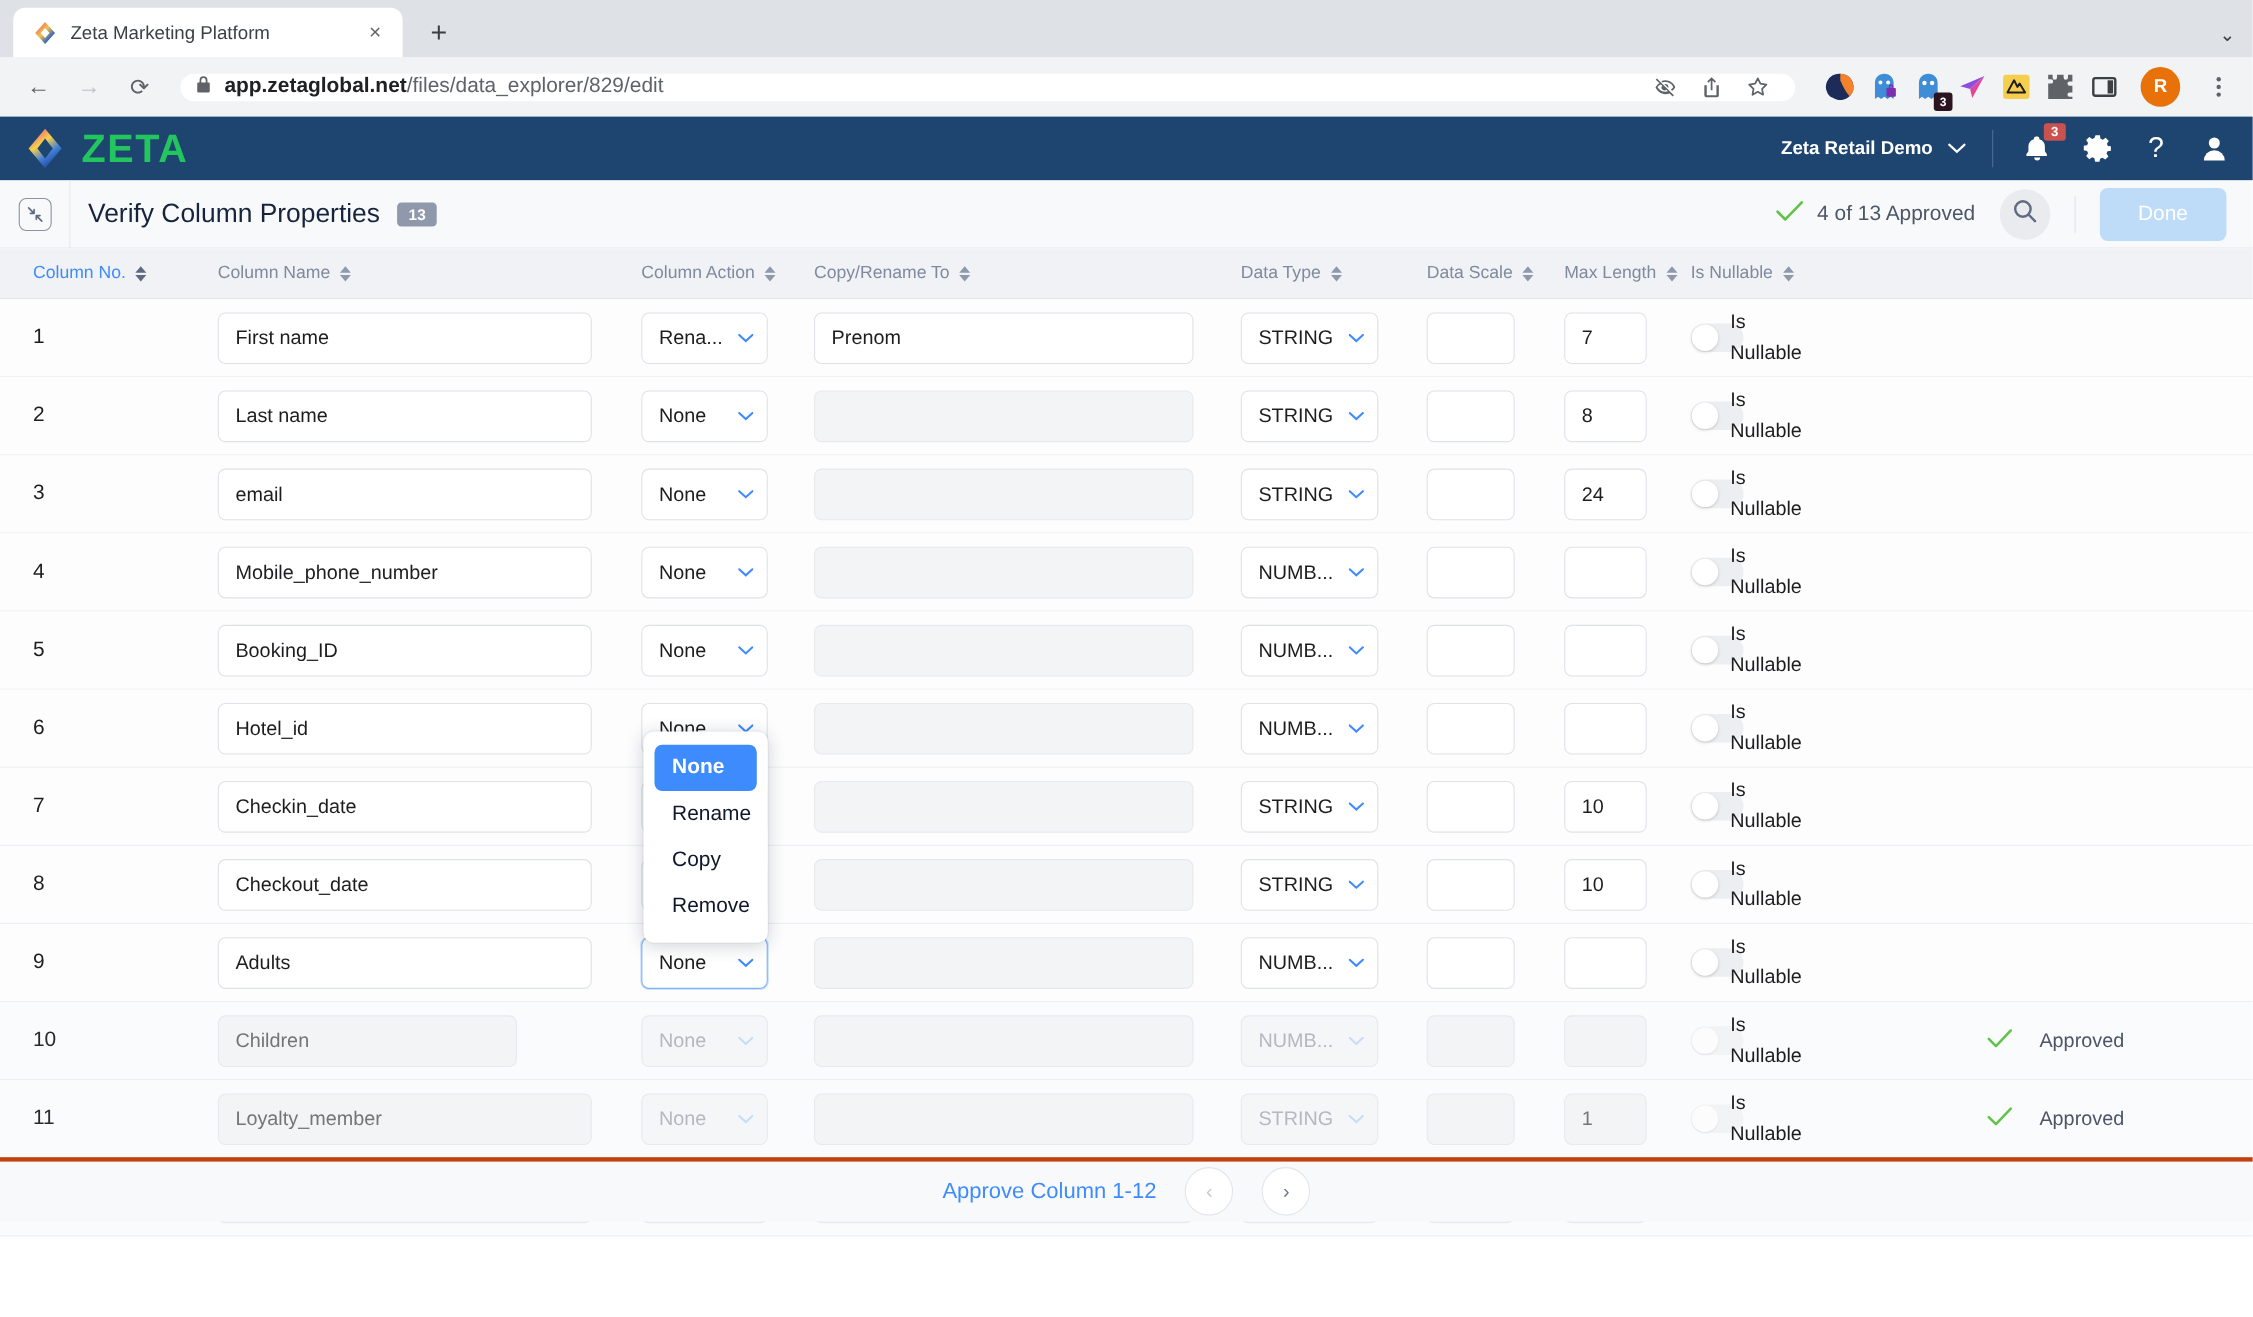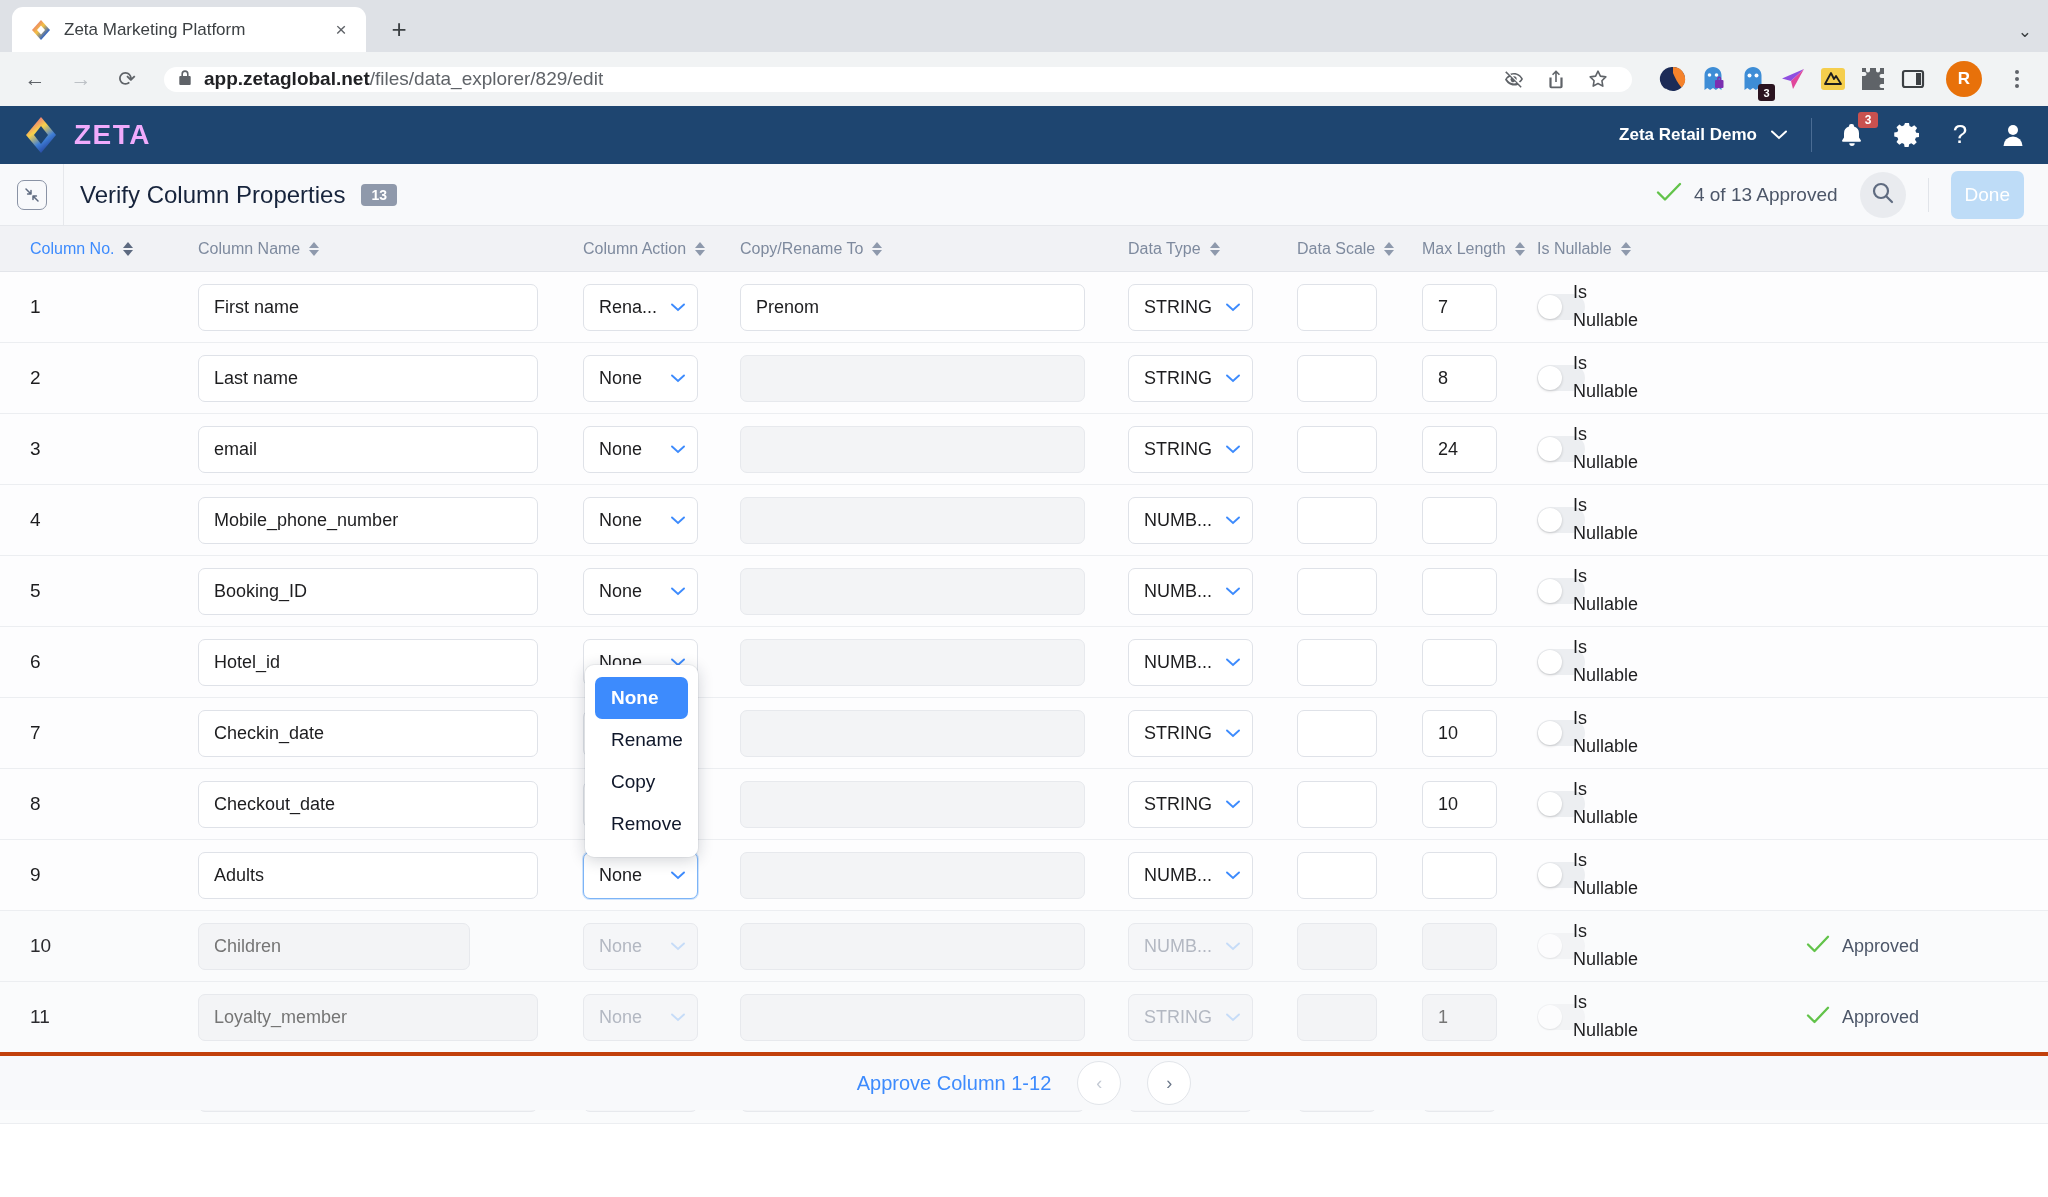--- a/index.html
+++ b/index.html
@@ -94,7 +94,7 @@
   }
   .zeta-logo { display: flex; align-items: center; gap: 14px; }
   .zeta-mark { width: 38px; height: 38px; }
-  .zeta-word { color: #f0abfc; font-size: 28px; font-weight: 700; letter-spacing: 1.5px; }
+  .zeta-word { color: #22c55e; font-size: 36px; font-weight: 700; letter-spacing: 1.5px; }
   .zeta-right { margin-left: auto; display: flex; align-items: center; }
   .acct {
     color: #ffffff; font-size: 17px; font-weight: 700;

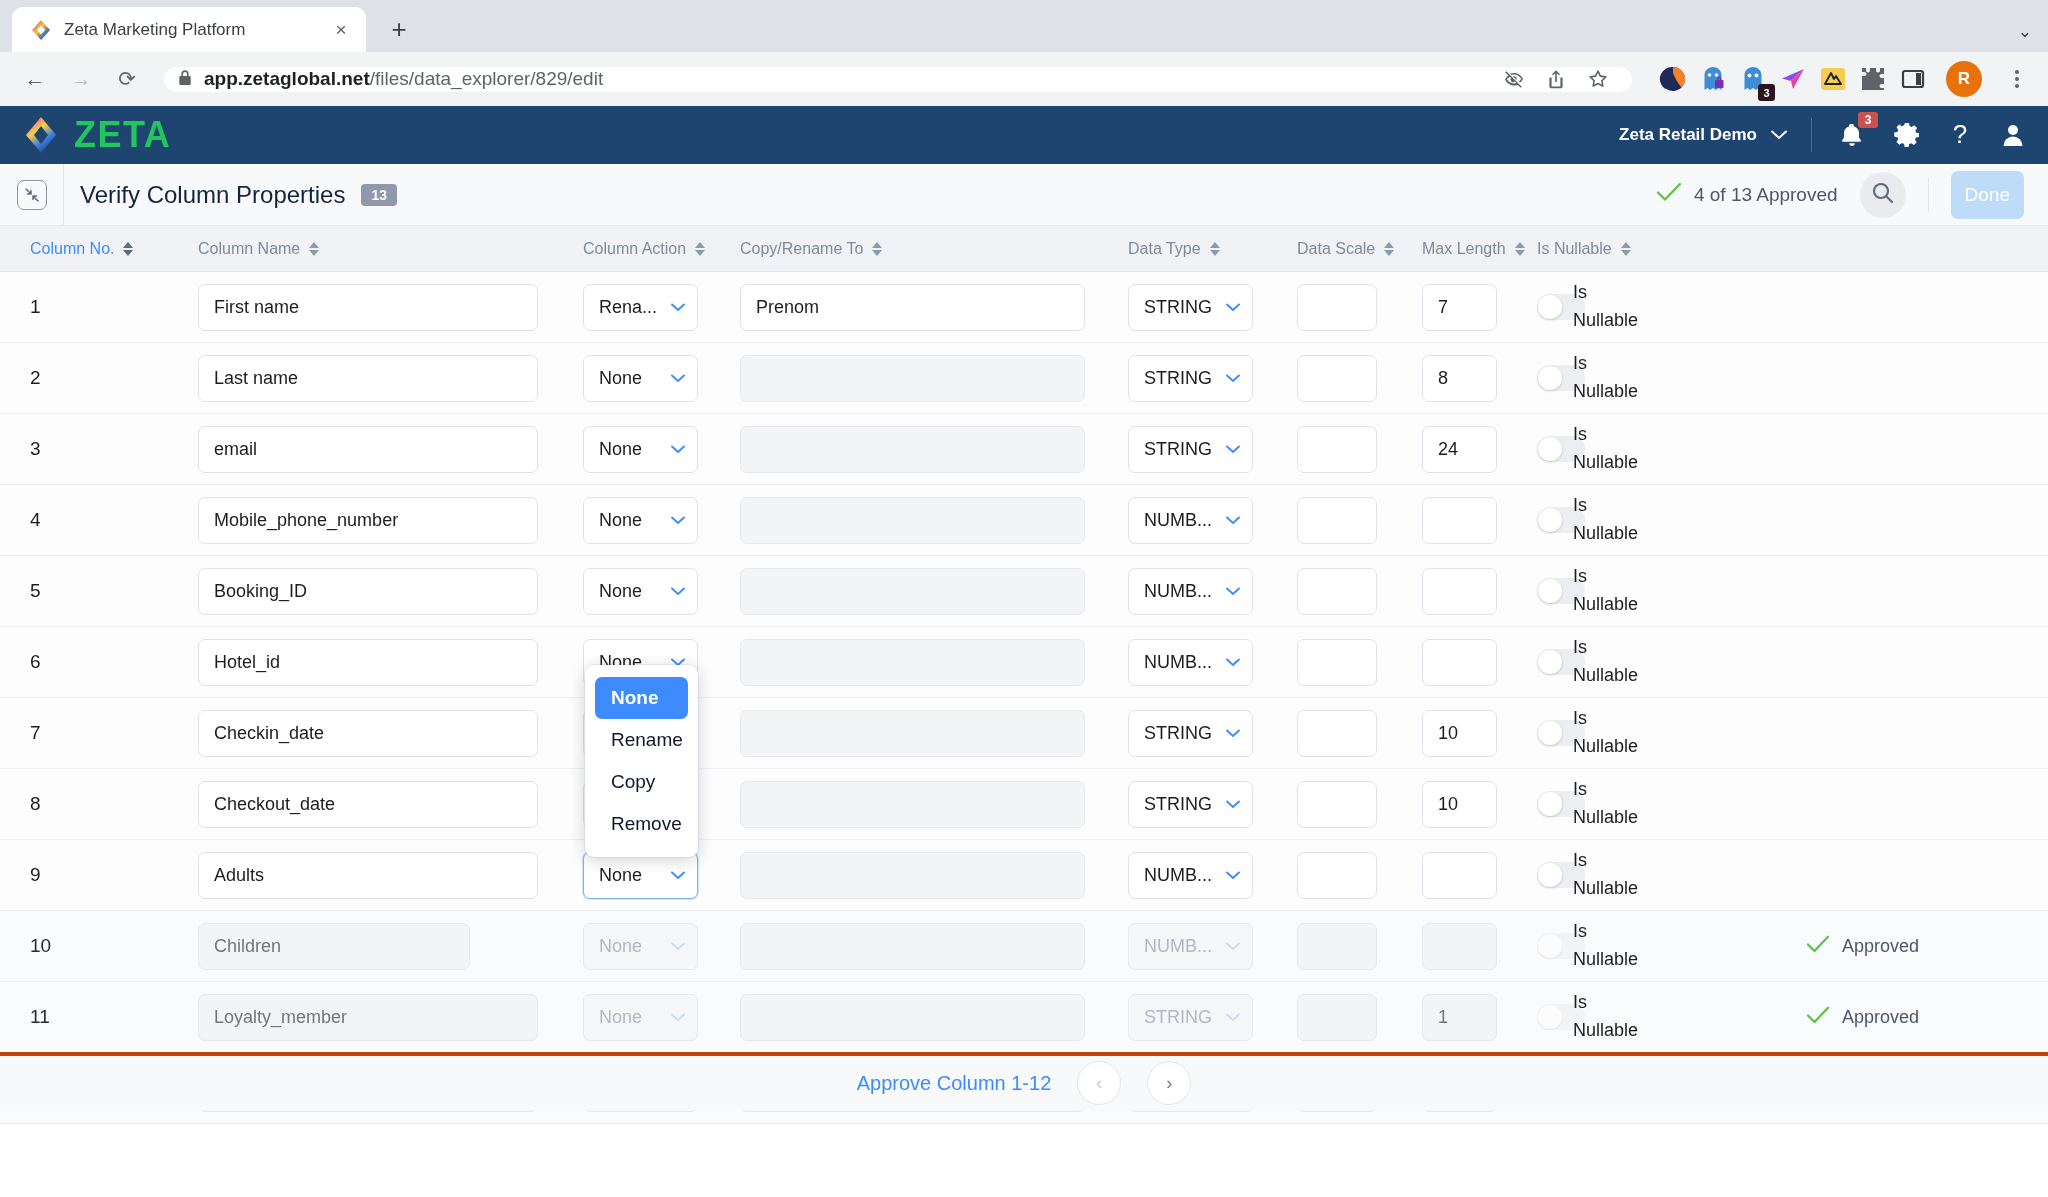--- a/index.html
+++ b/index.html
@@ -136,7 +136,7 @@
   }
   .btn-done {
     background: #bedcf7; color: #ffffff; font-size: 19px;
-    border: none; border-radius: 7px; padding: 13px 14px;
+    border: none; border-radius: 7px; padding: 13px 35px;
   }
 
   

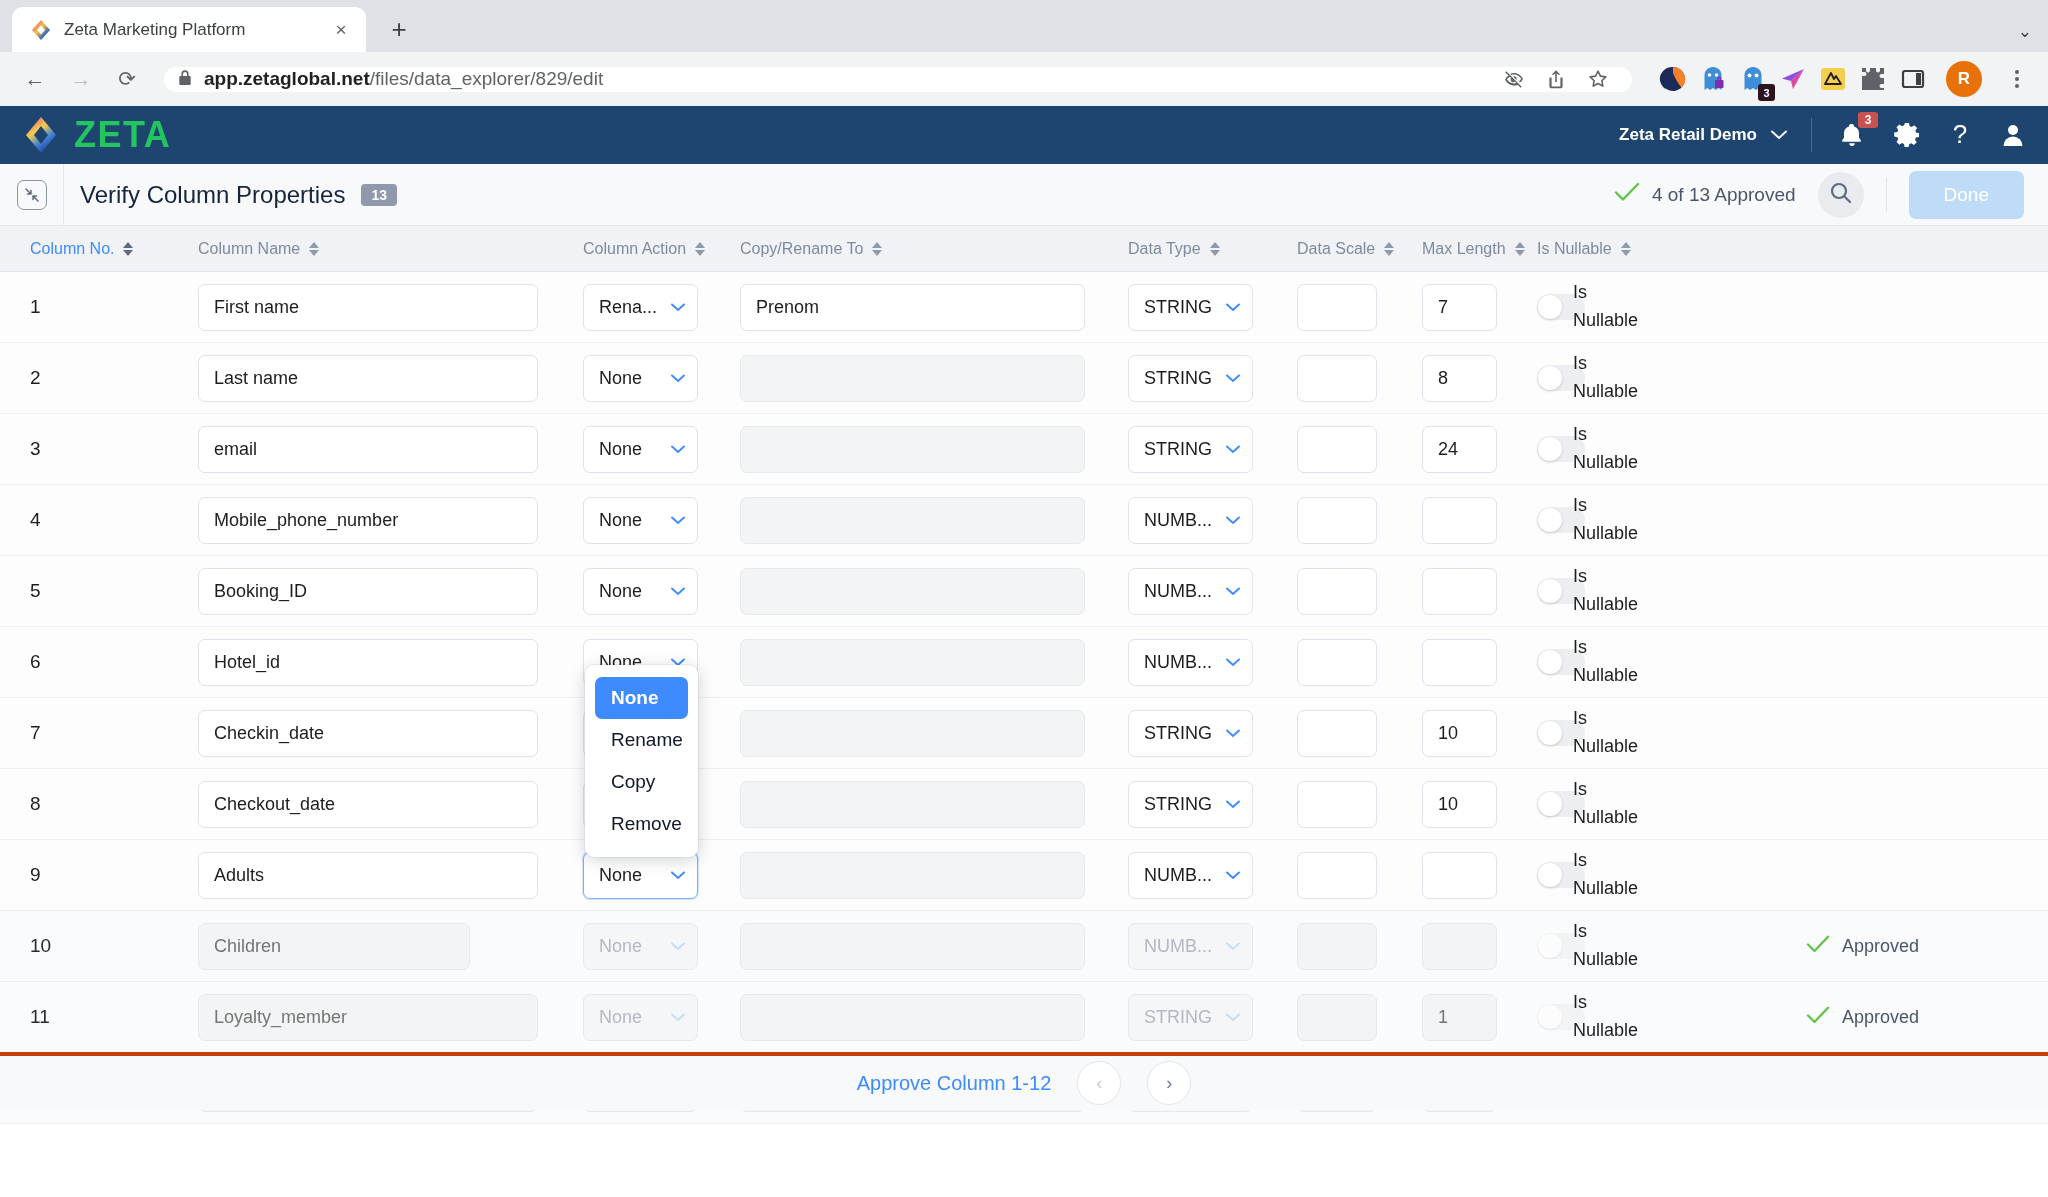--- a/index.html
+++ b/index.html
@@ -208,7 +208,7 @@
     display: flex; flex-direction: column;
   }
   .row.dim .nullable-lbl { color: #1d1d1f; }
-  .approved-tag { display: flex; align-items: center; gap: 12px; font-size: 18px; color: #4c5668; }
+  .approved-tag { display: flex; align-items: center; gap: 24px; font-size: 18px; color: #4c5668; }
 
   
   .dropdown {

